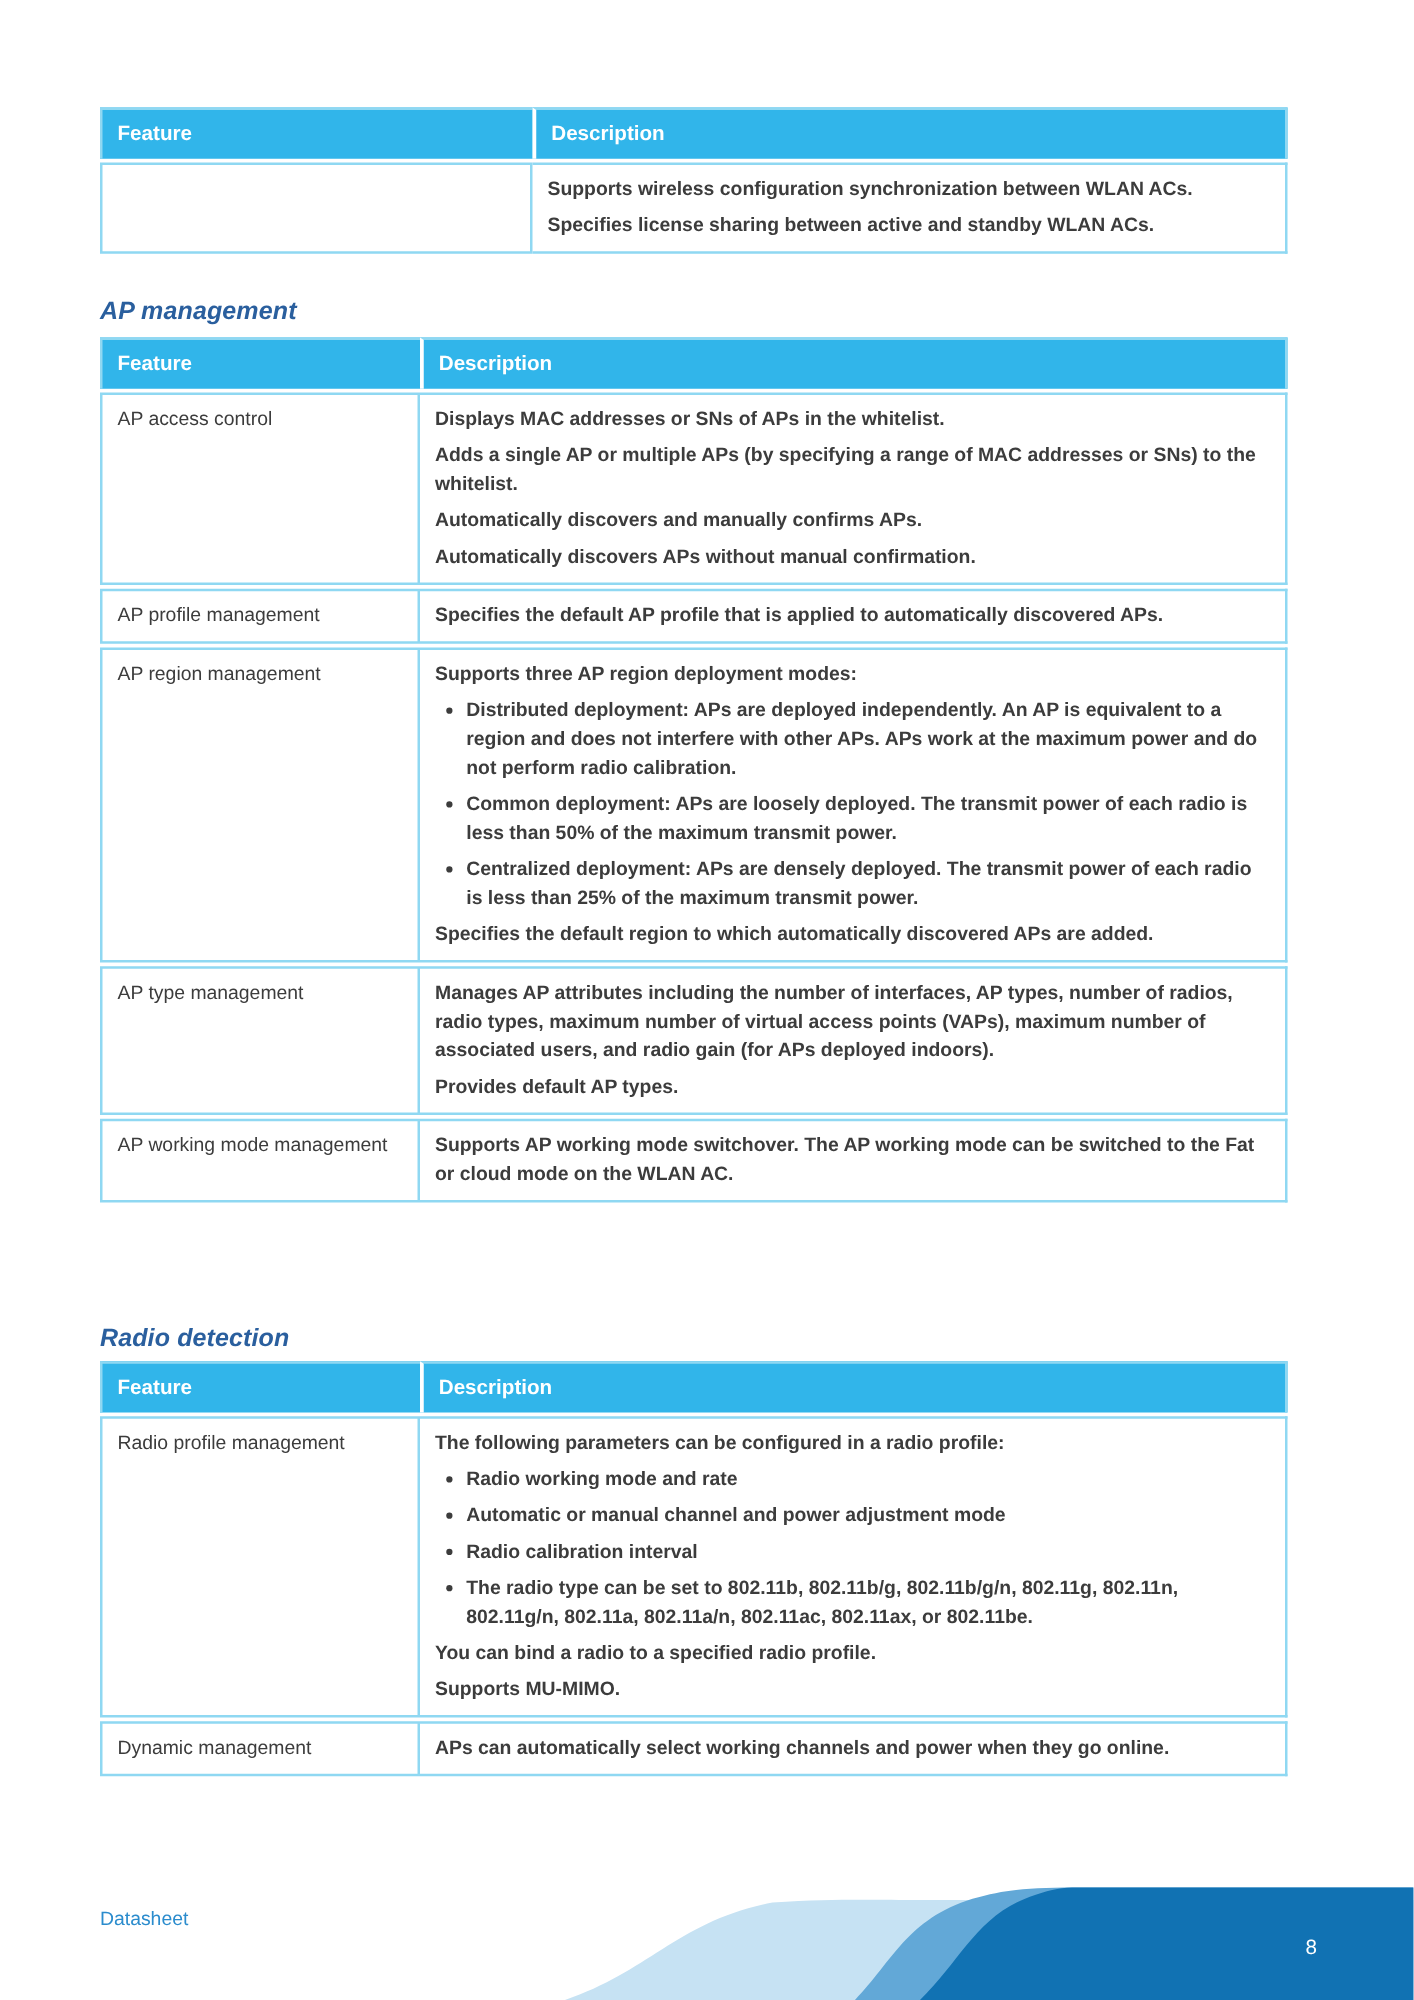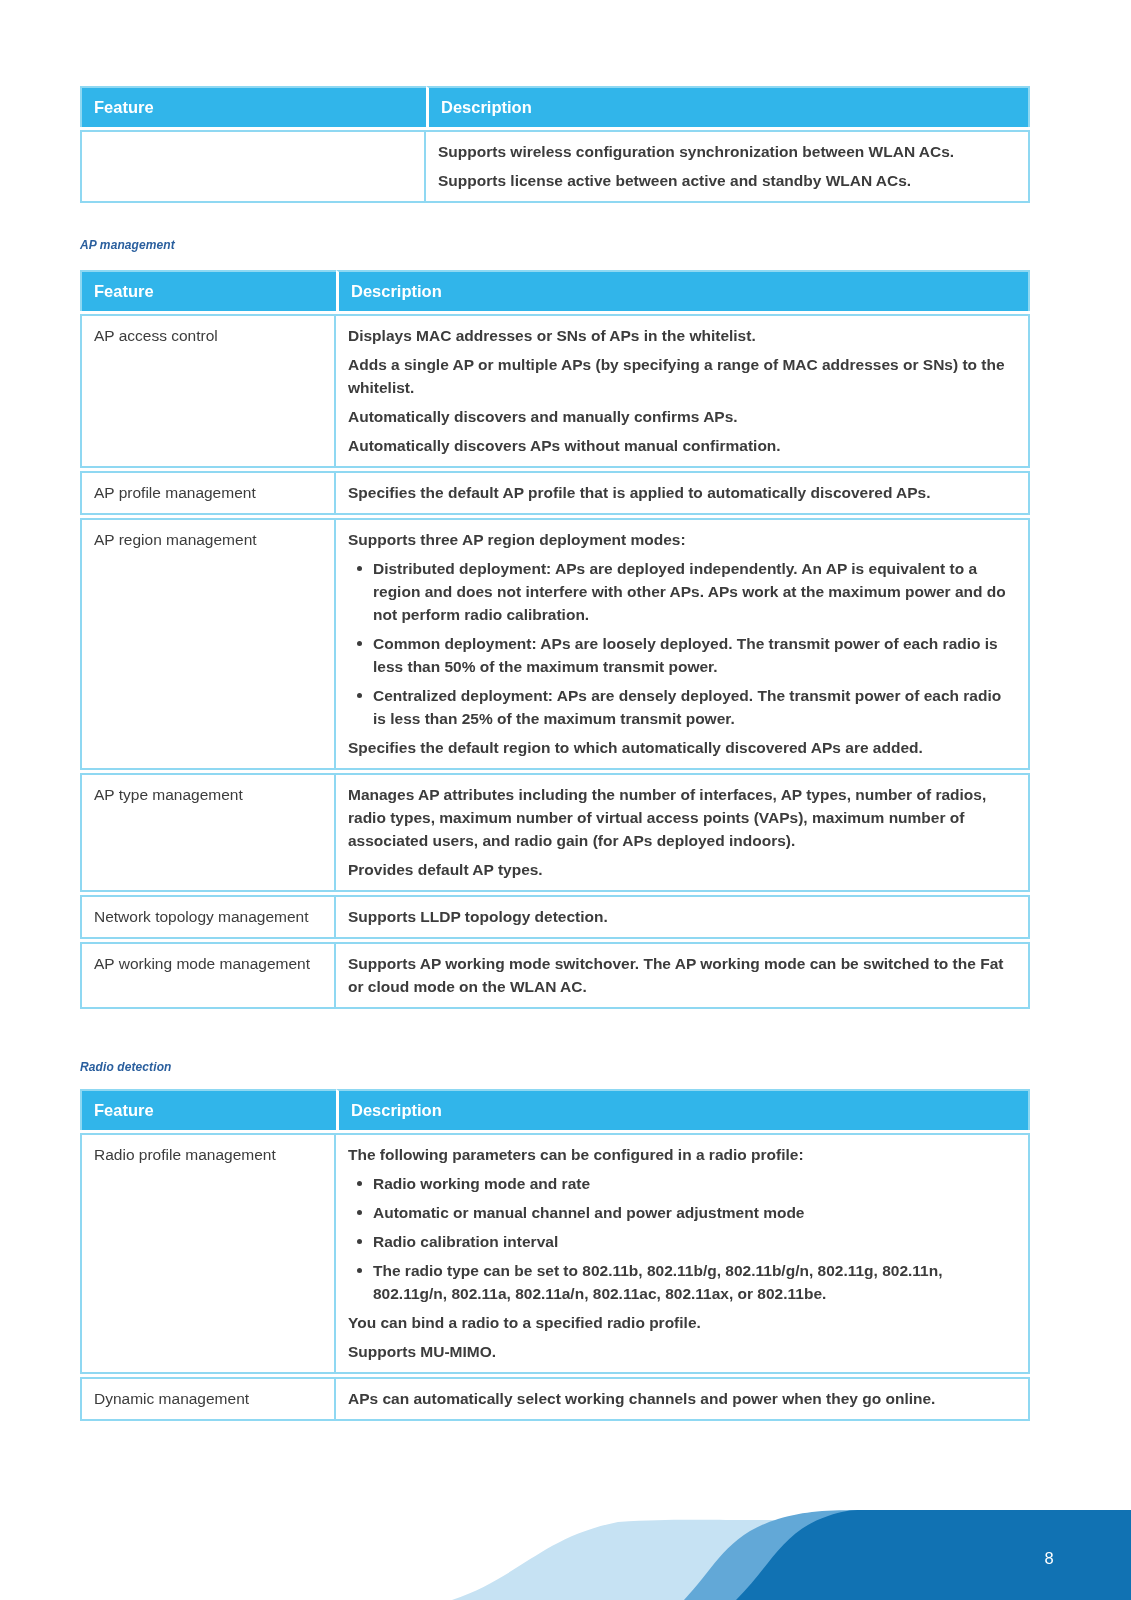--- a/index.html
+++ b/index.html
@@ -79,7 +79,7 @@
             <td class="feat"></td>
             <td class="desc">
               <p>Supports wireless configuration synchronization between WLAN ACs.</p>
-              <p>Supports license active between active and standby WLAN ACs.</p>
+              <p>Specifies license sharing between active and standby WLAN ACs.</p>
             </td>
           </tr>
         </tbody>

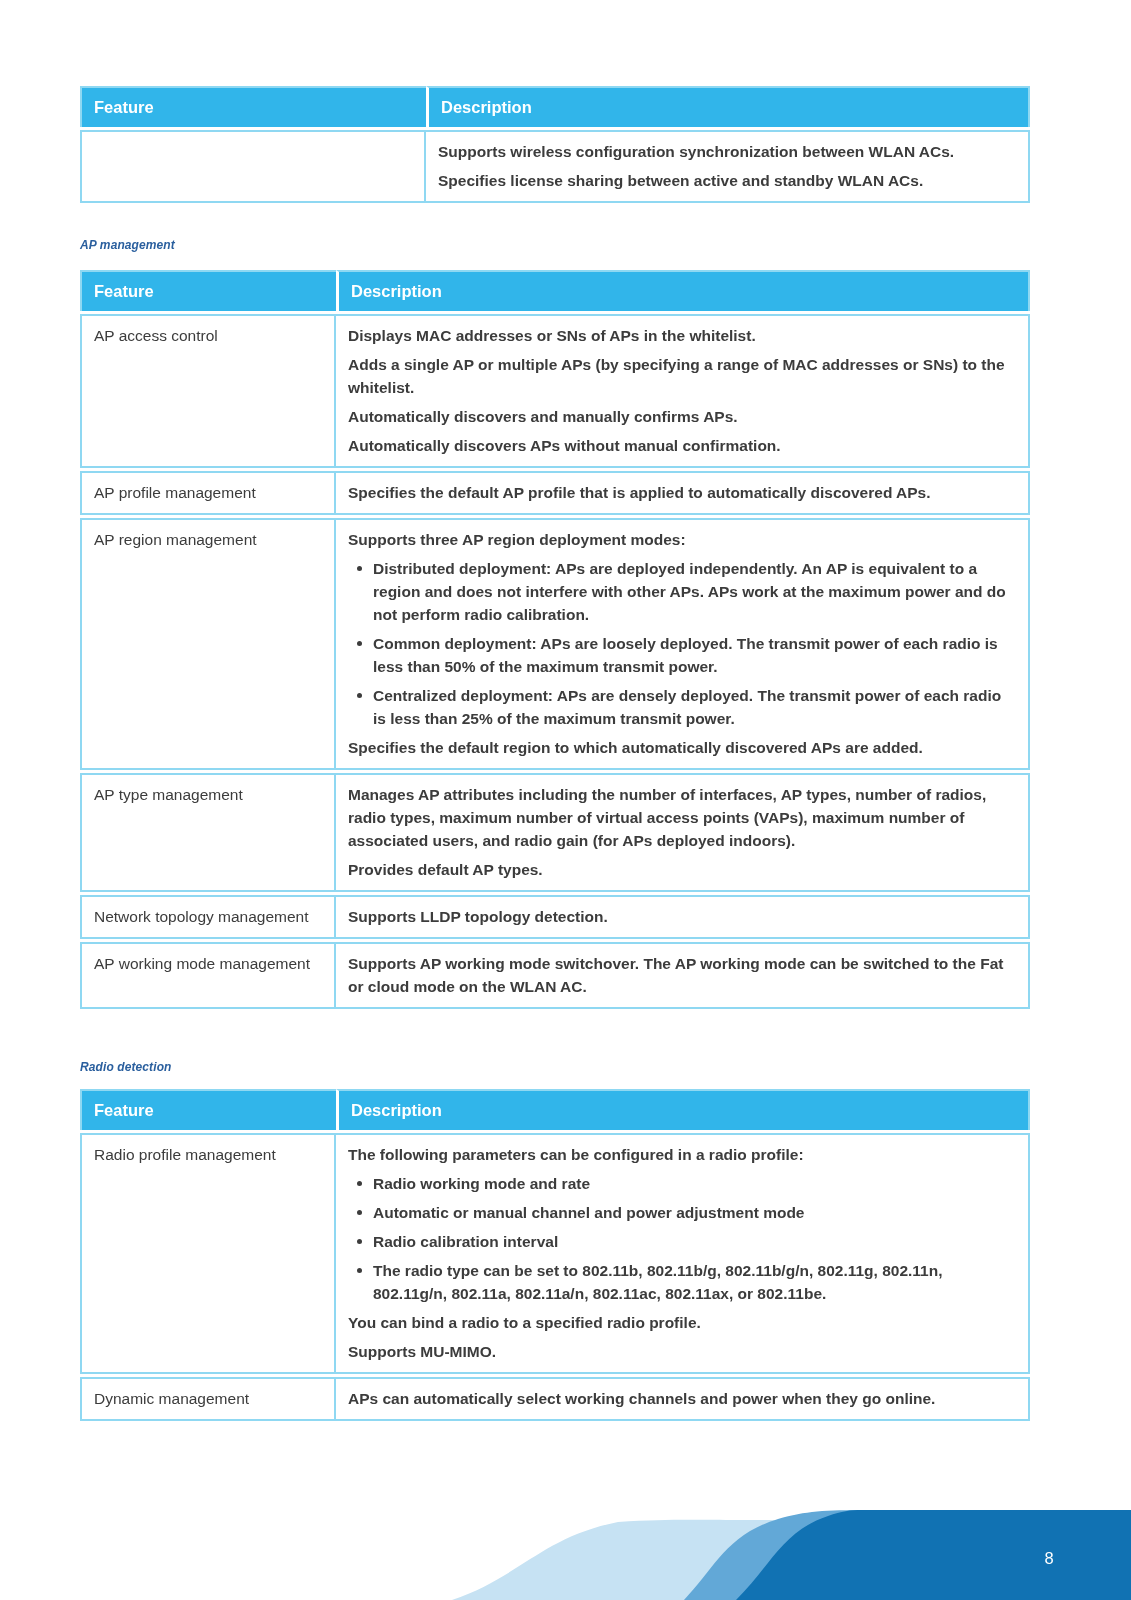--- a/index.html
+++ b/index.html
@@ -18,7 +18,7 @@
   .block{position:absolute;left:80px;width:1075px;}
   h3.sec-heading{
     position:absolute;left:80px;margin:0;
-    font-size:12px;font-style:italic;font-weight:bold;
+    font-size:20px;font-style:italic;font-weight:bold;
     color:var(--section_heading);letter-spacing:0.1px;
   }
   table.tbl{

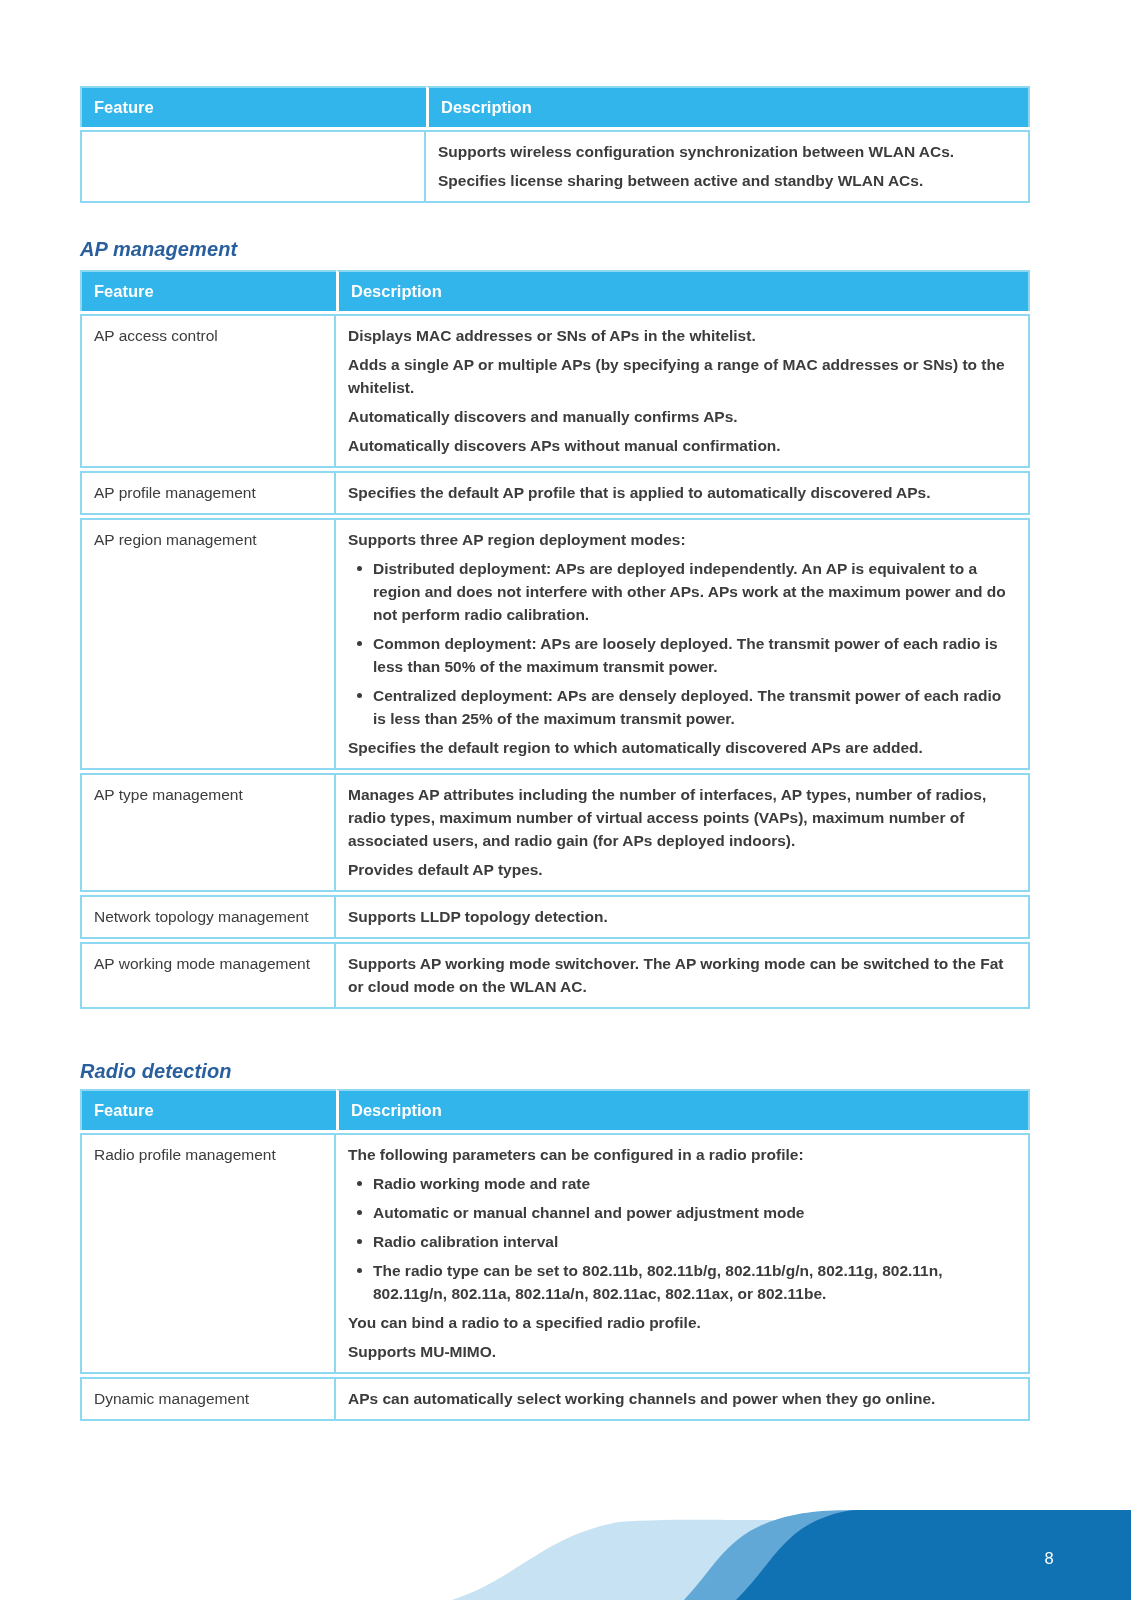--- a/index.html
+++ b/index.html
@@ -143,12 +143,6 @@
             </td>
           </tr>
           <tr>
-            <td class="feat">Network topology management</td>
-            <td class="desc">
-              <p>Supports LLDP topology detection.</p>
-            </td>
-          </tr>
-          <tr>
             <td class="feat">AP working mode management</td>
             <td class="desc">
               <p>Supports AP working mode switchover. The AP working mode can be switched to the Fat or cloud mode on the WLAN AC.</p>

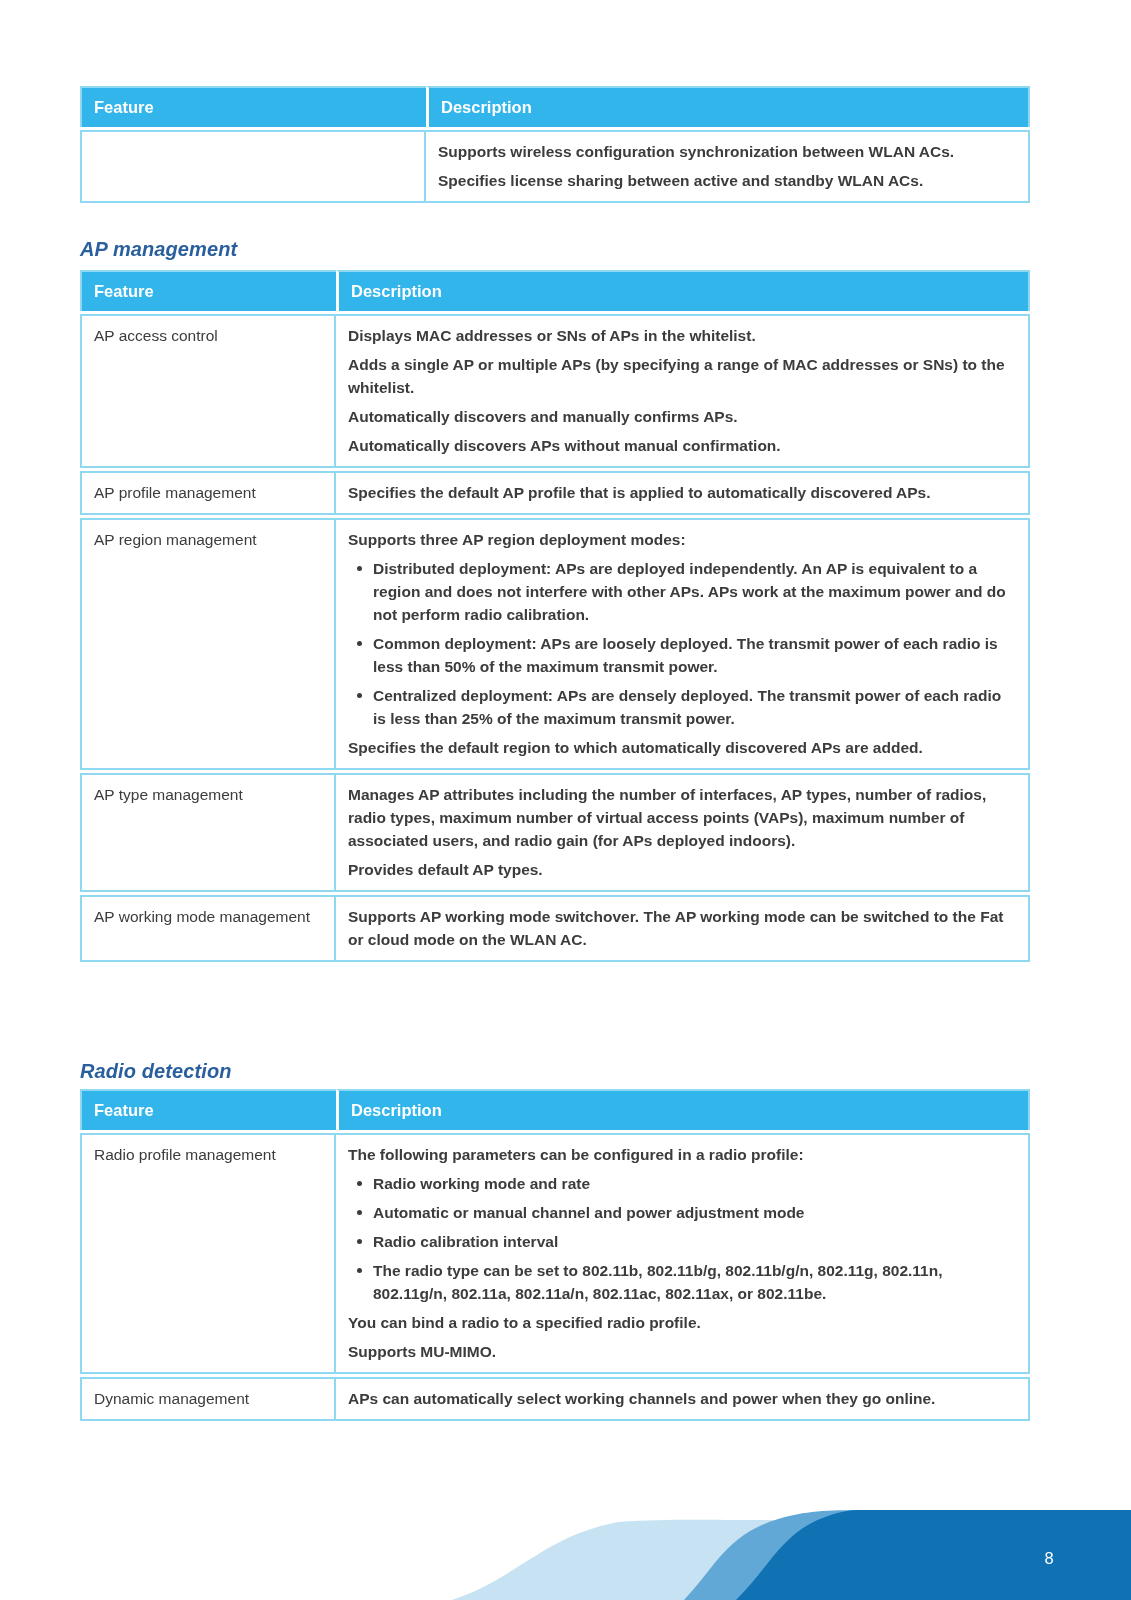--- a/index.html
+++ b/index.html
@@ -202,6 +202,7 @@
   </section>
 
   <div class="footer-title">
+    <div>Datasheet</div>
   </div>
 
   <svg class="wave" viewBox="0 0 1131 95" preserveAspectRatio="none">

